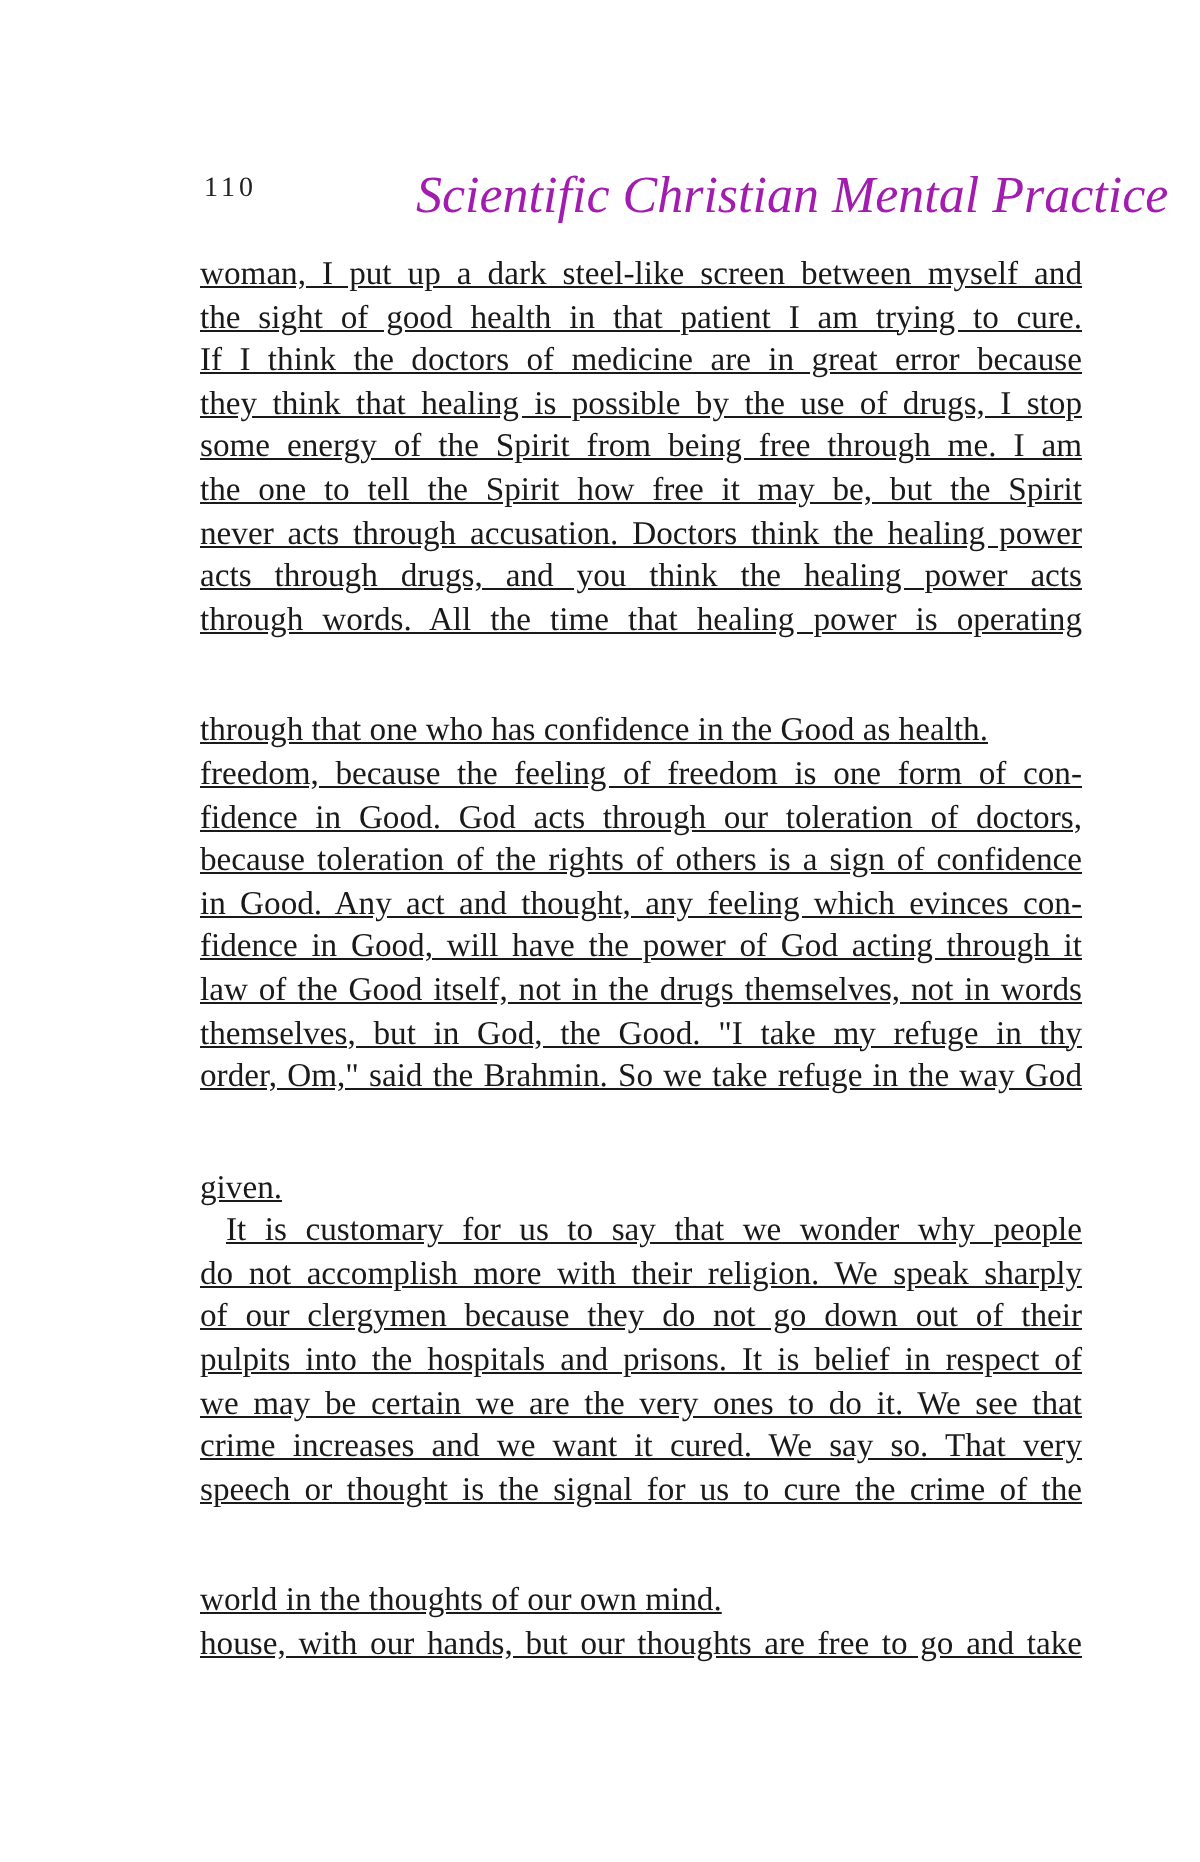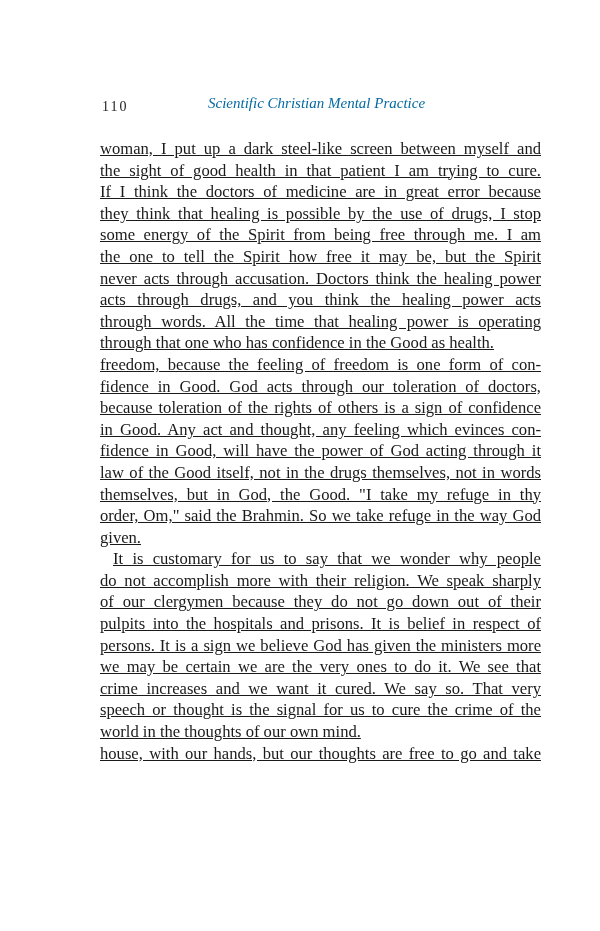--- a/index.html
+++ b/index.html
@@ -17,7 +17,7 @@
     }
     .page {
       position: absolute;
-      left: 0; top: 12px;
+      left: 0; top: 0;
       width: 600px; height: 911px;
       background: #ffffff;
     }

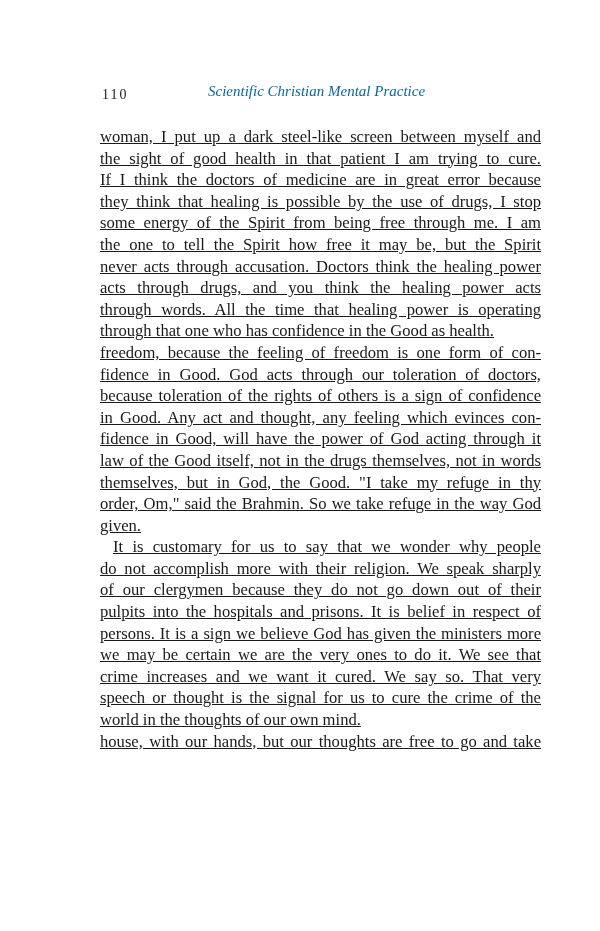--- a/index.html
+++ b/index.html
@@ -42,8 +42,8 @@
       left: 108px;
       top: 0px;
       font-style: italic;
-      font-size: 15px;
-      color: #0369a1;
+      font-size: 26px;
+      color: #a21caf;
       white-space: nowrap;
     }
     .body-text {

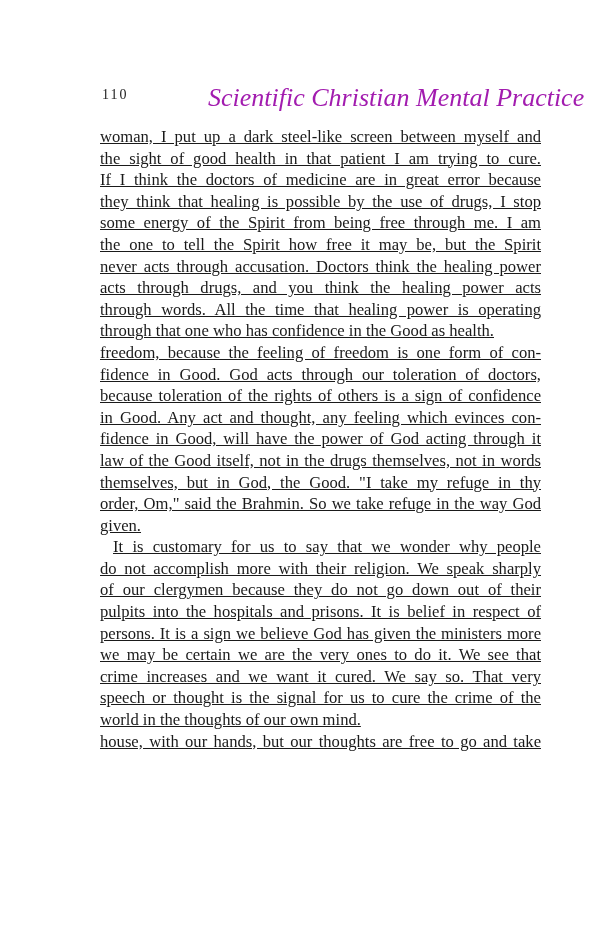--- a/index.html
+++ b/index.html
@@ -65,6 +65,7 @@
     }
     .line.last {
       text-align-last: left;
+      margin-top: 34px;
     }
     .line.indent {
       padding-left: 13px;

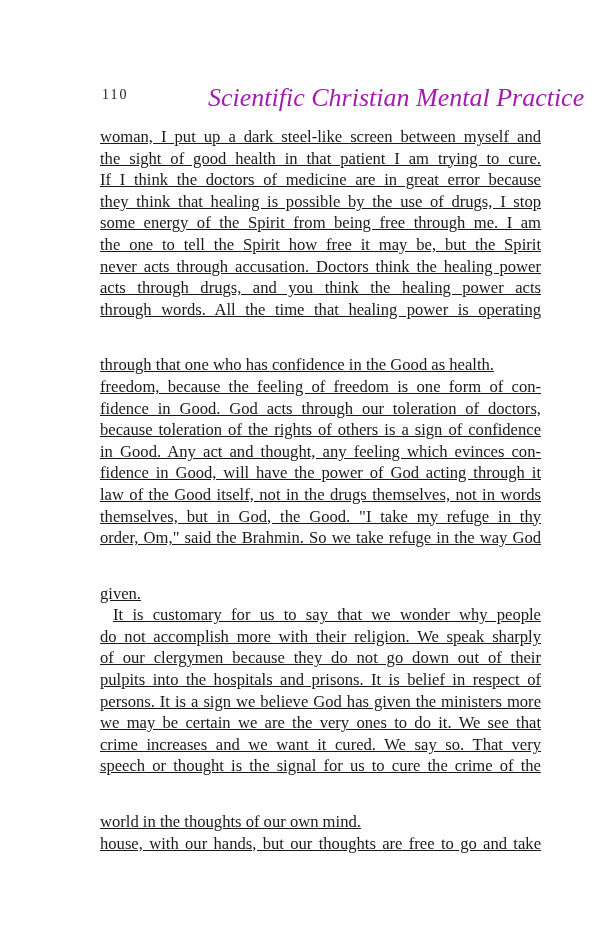--- a/index.html
+++ b/index.html
@@ -112,7 +112,6 @@
       <span class="line">do not accomplish more with their religion. We speak sharply</span>
       <span class="line">of our clergymen because they do not go down out of their</span>
       <span class="line">pulpits into the hospitals and prisons. It is belief in respect of</span>
-      <span class="line">persons. It is a sign we believe God has given the ministers more</span>
       <span class="line">we may be certain we are the very ones to do it. We see that</span>
       <span class="line">crime increases and we want it cured. We say so. That very</span>
       <span class="line">speech or thought is the signal for us to cure the crime of the</span>

